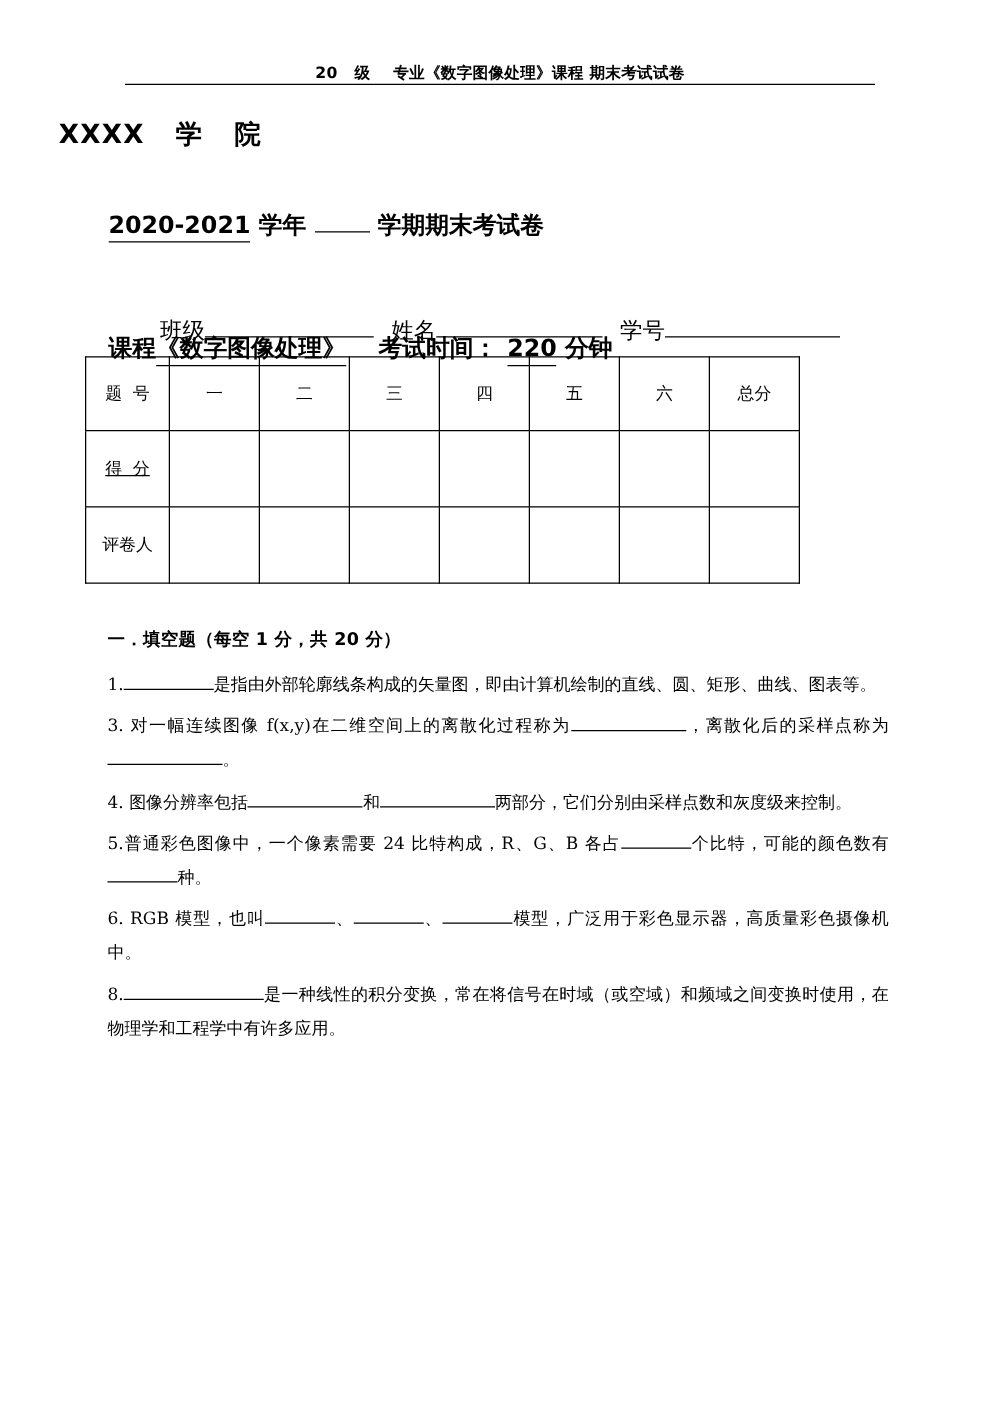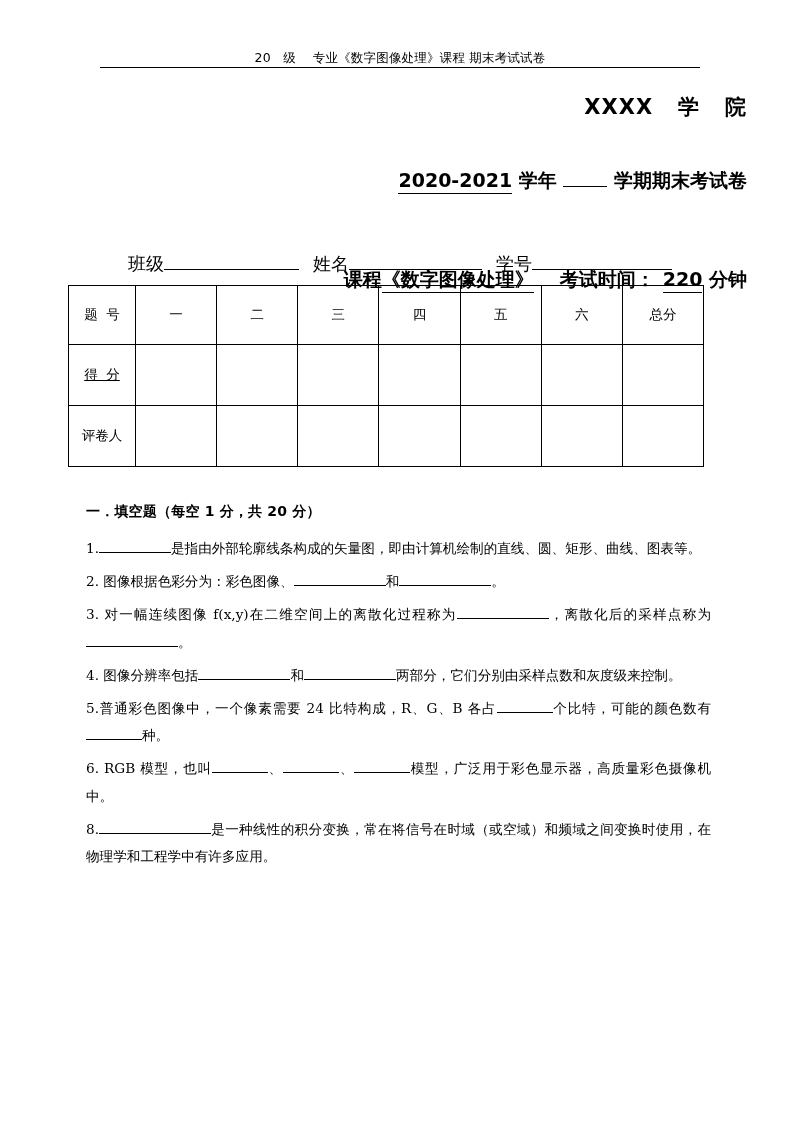--- a/index.html
+++ b/index.html
@@ -33,7 +33,7 @@
   }
   .header-text {
     font-size: 12.5px;
-    font-weight: normal;
+    font-weight: bold;
     letter-spacing: 0.2px;
     white-space: pre;
     line-height: 1.25;

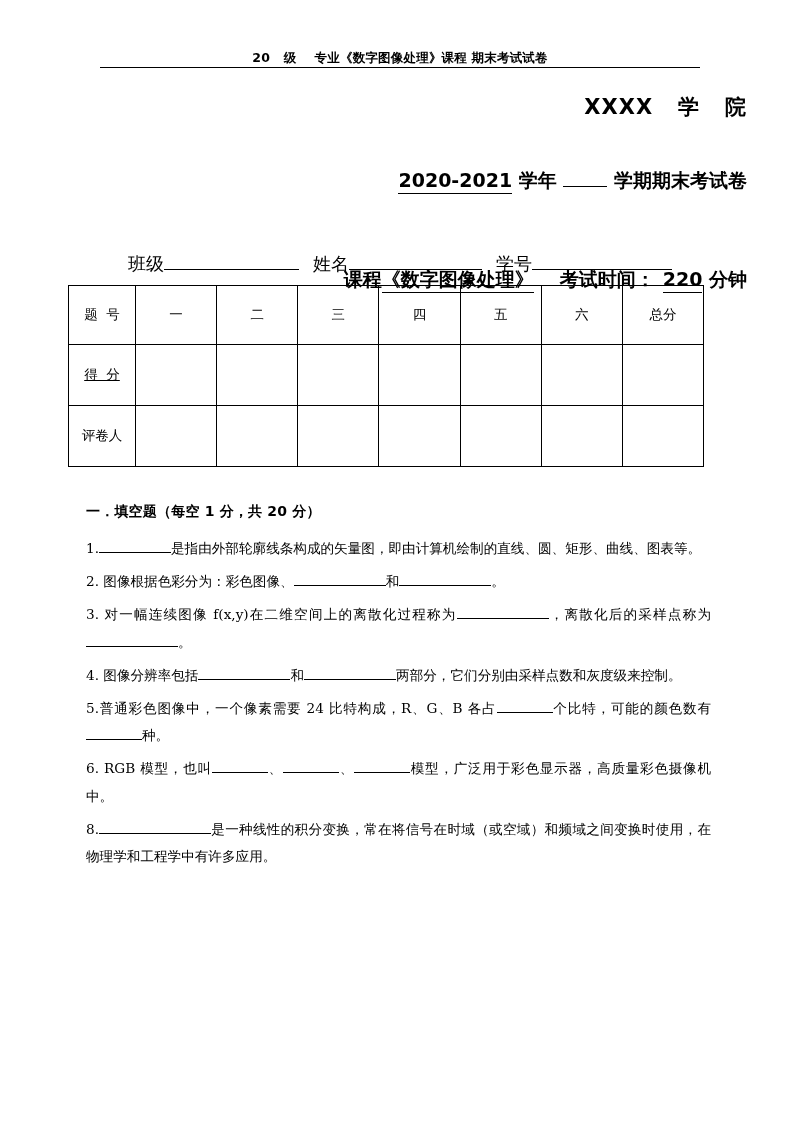--- a/index.html
+++ b/index.html
@@ -50,7 +50,7 @@
     left: 47px;
     top: 92px;
     width: 700px;
-    text-align: right;
+    text-align: left;
   }
   .title-school {
     font-size: 21px;

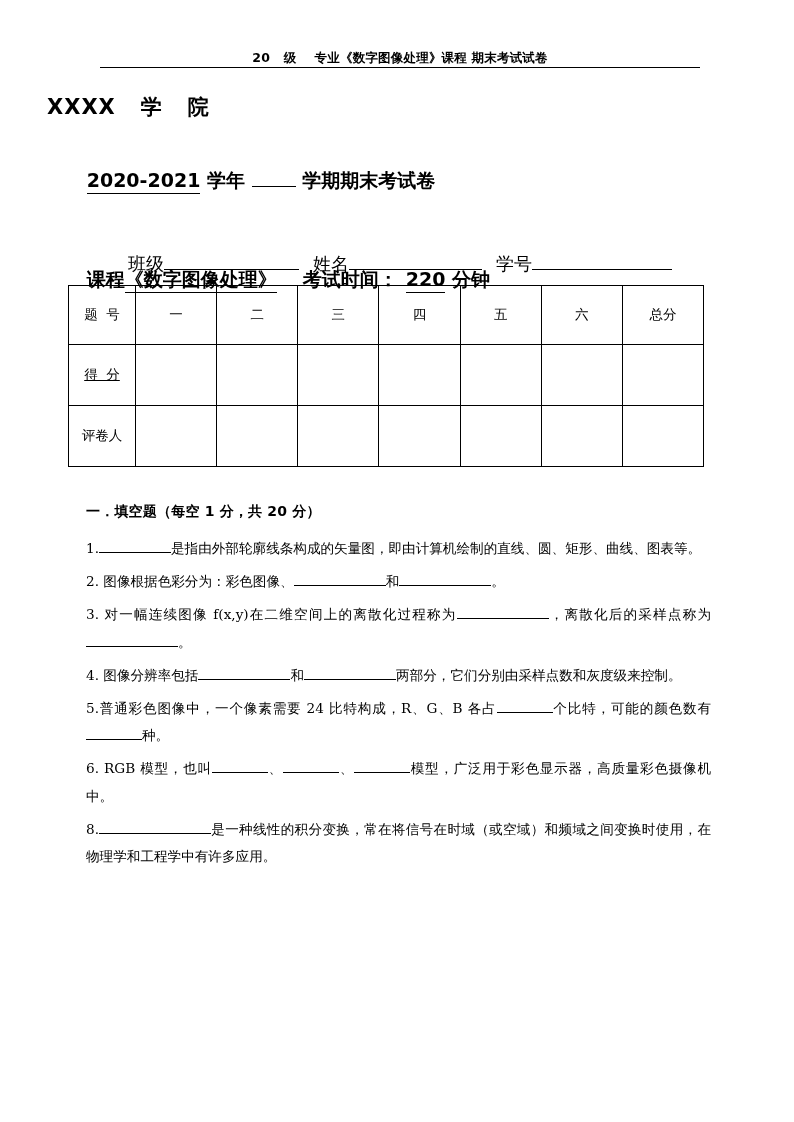--- a/index.html
+++ b/index.html
@@ -111,7 +111,7 @@
     position: absolute;
     left: 68px;
     top: 285px;
-    width: 636px;
+    width: 572px;
     border-collapse: collapse;
     table-layout: fixed;
     font-family: "DejaVu Serif", "Liberation Serif", serif;

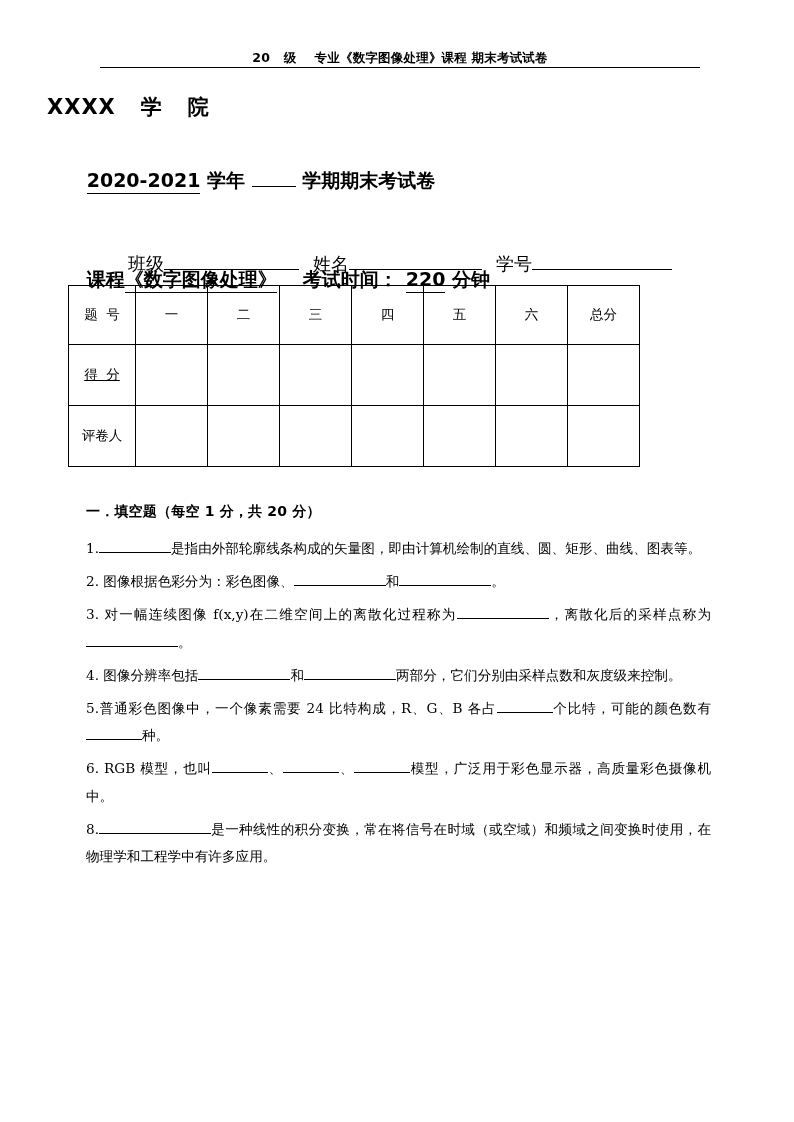--- a/index.html
+++ b/index.html
@@ -244,7 +244,6 @@
 
     <p class="q"><span>1.</span><span class="fill f-md"></span><span>是指由外部轮廓线条构成的矢量图，即由计算机绘制的直线、圆、矩形、曲线、图表等。</span></p>
 
-    <p class="q"><span>2.</span><span> 图像根据色彩分为：彩色图像、</span><span class="fill f-lg"></span><span>和</span><span class="fill f-lg"></span><span>。</span></p>
 
     <p class="q"><span>3.</span><span> 对一幅连续图像 f(x,y)在二维空间上的离散化过程称为</span><span class="fill f-lg"></span><span>，离散化后的采样点称为</span><span class="fill f-lg"></span><span>。</span></p>
 

